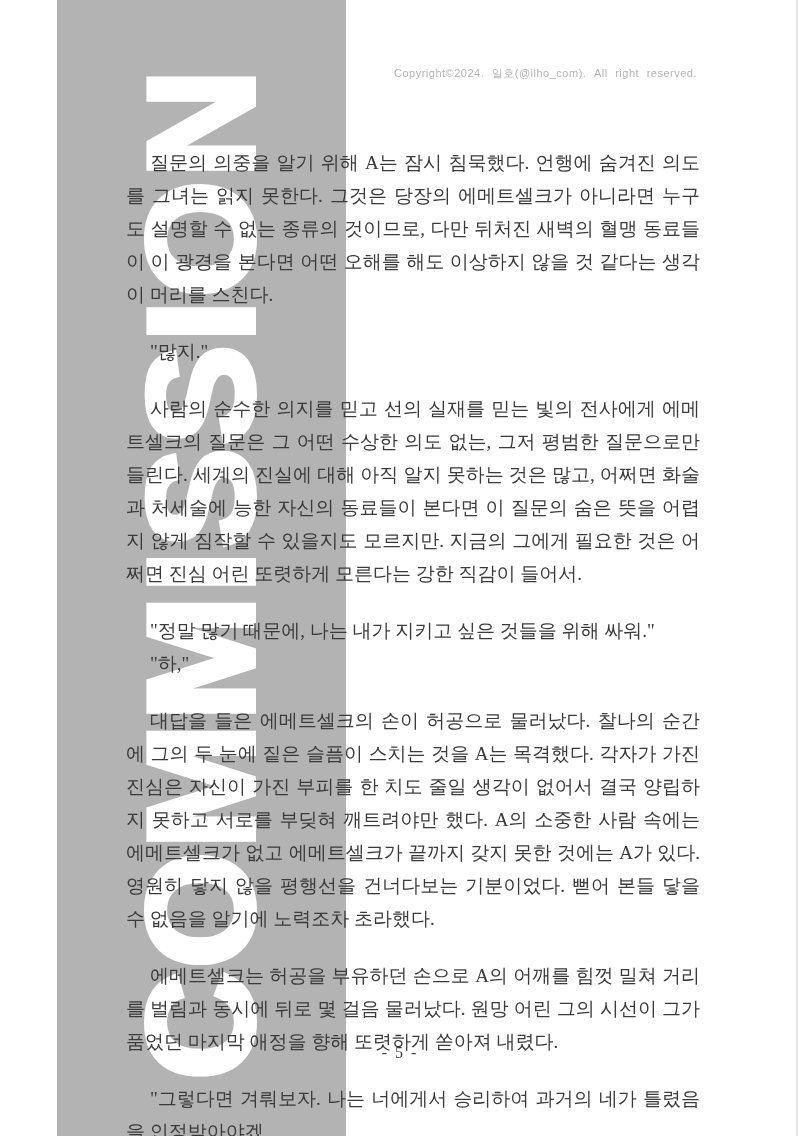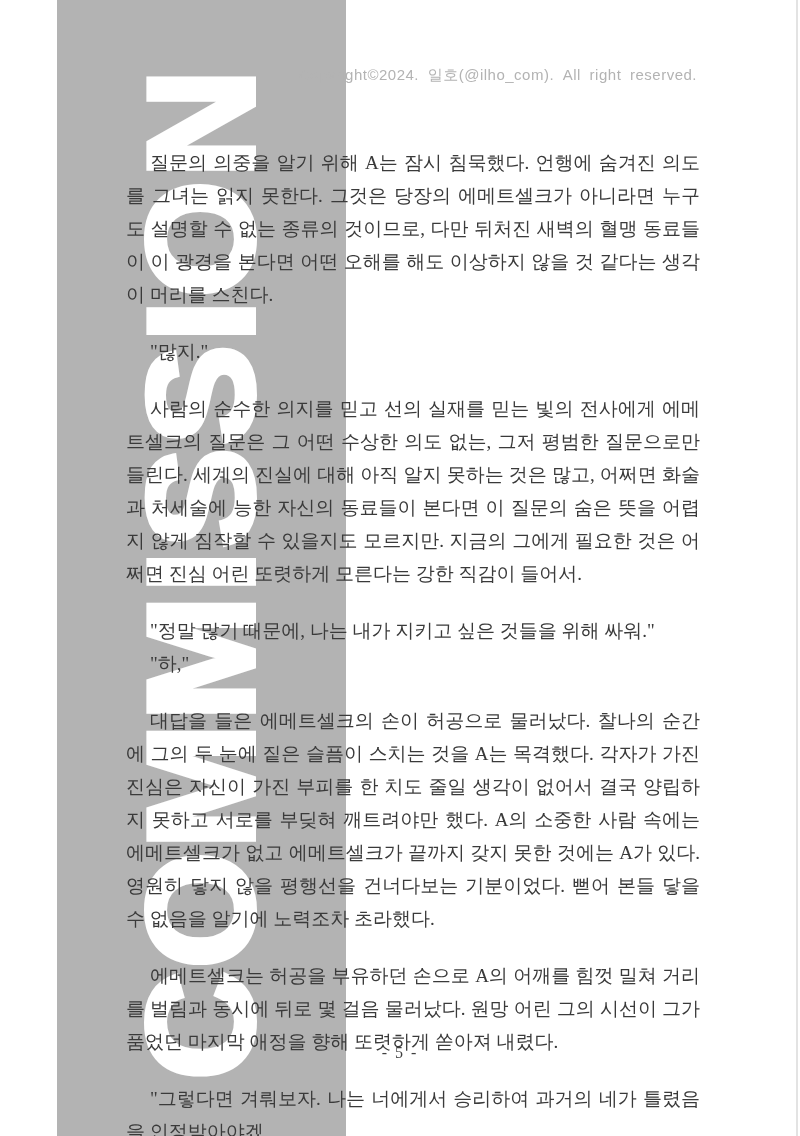--- a/index.html
+++ b/index.html
@@ -44,7 +44,7 @@
     position: absolute;
     top: 66px; right: 103px;
     font-family: "Liberation Sans", "DejaVu Sans", sans-serif;
-    font-size: 15px;
+    font-size: 11px;
     letter-spacing: 0.5px;
     word-spacing: 4px;
     color: #b3b3b3;

